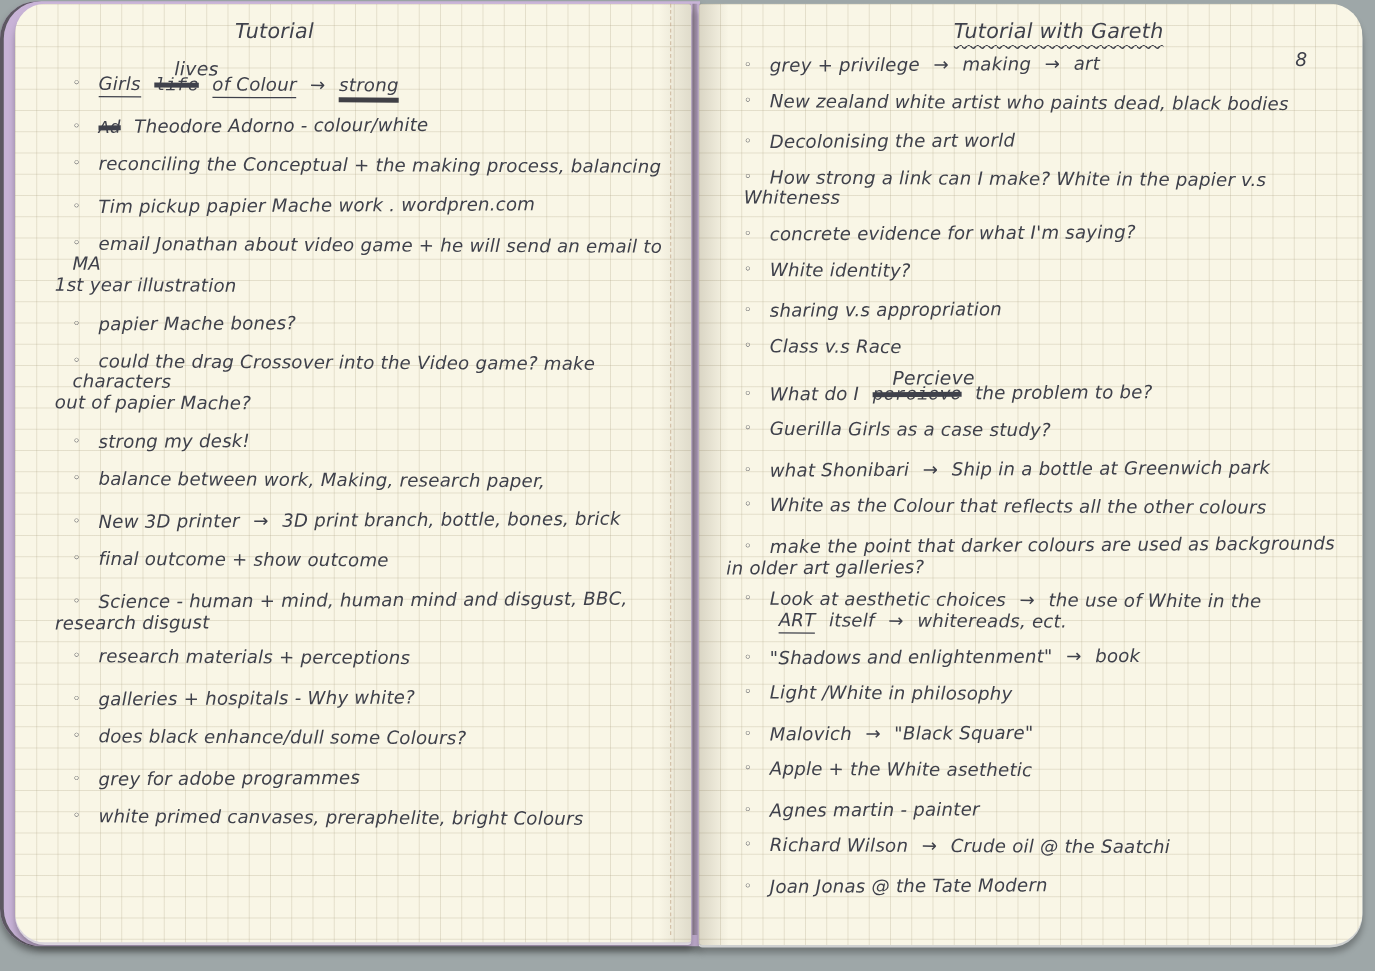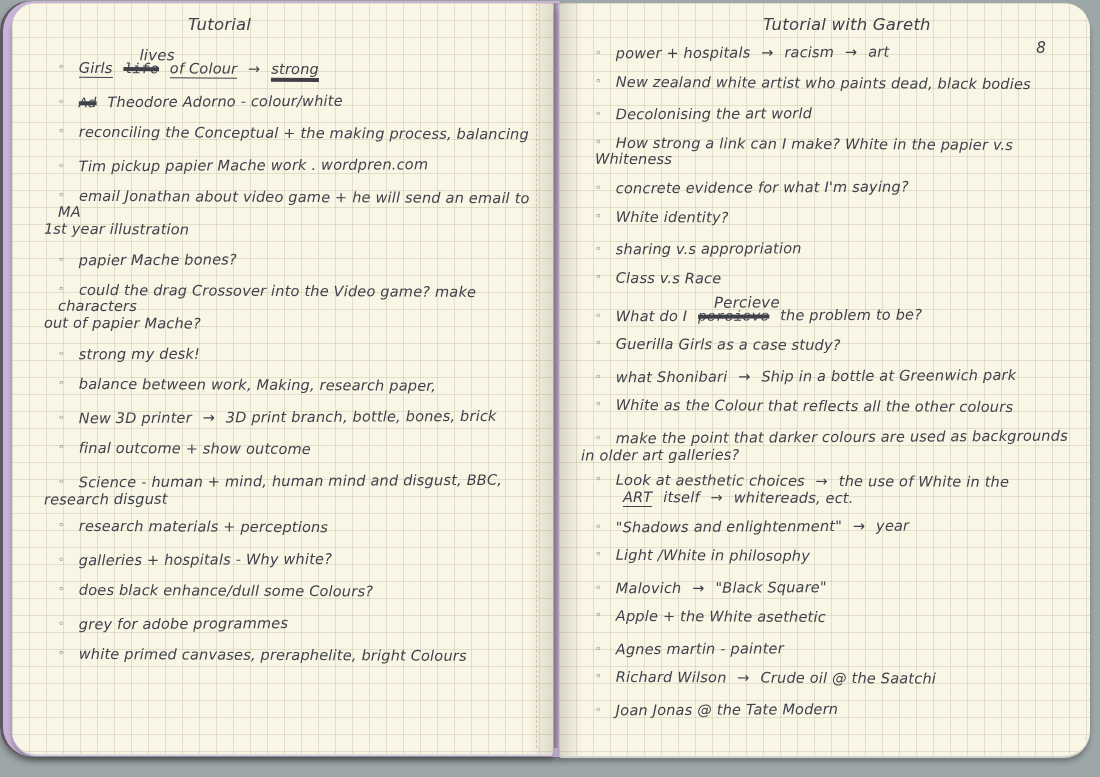--- a/index.html
+++ b/index.html
@@ -76,6 +76,7 @@
   .page-left .page-title{margin-left:130px;}
   .page-right .page-title{
     margin-left:168px;
+    text-decoration:underline;
     text-decoration-style:wavy;
     text-decoration-thickness:1px;
     text-underline-offset:5px;

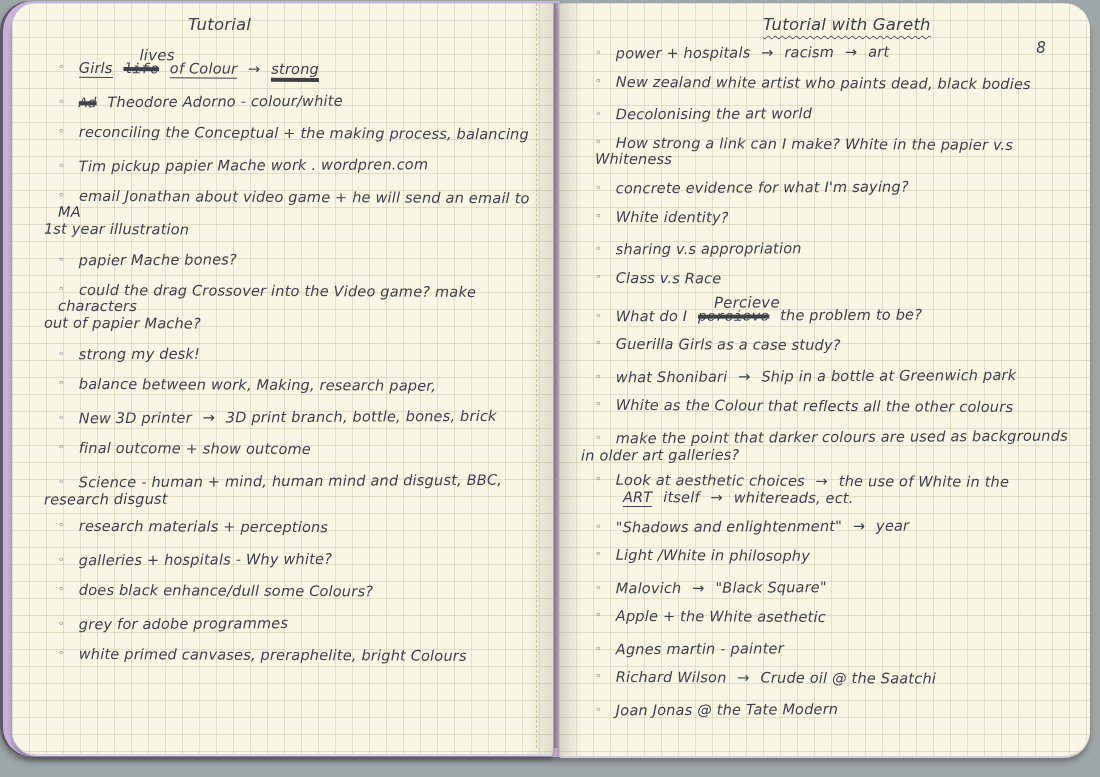--- a/index.html
+++ b/index.html
@@ -219,7 +219,7 @@
 
       <div class="line">
         <span class="bullet">◦</span>
-        <span class="seg">power + hospitals</span>
+        <span class="seg">grey + privilege</span>
         <span class="seg">→</span>
         <span class="seg">racism</span>
         <span class="seg">→</span>

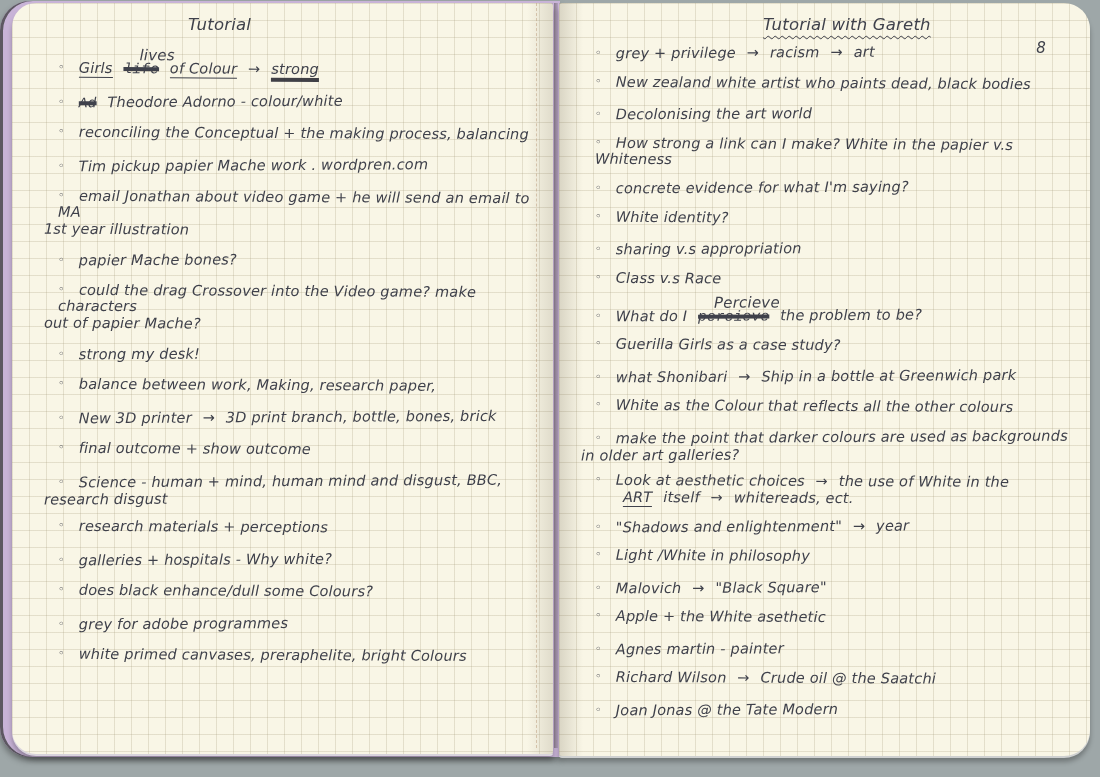--- a/index.html
+++ b/index.html
@@ -221,7 +221,7 @@
         <span class="bullet">◦</span>
         <span class="seg">grey + privilege</span>
         <span class="seg">→</span>
-        <span class="seg">racism</span>
+        <span class="seg">making</span>
         <span class="seg">→</span>
         <span class="seg">art</span>
       </div>

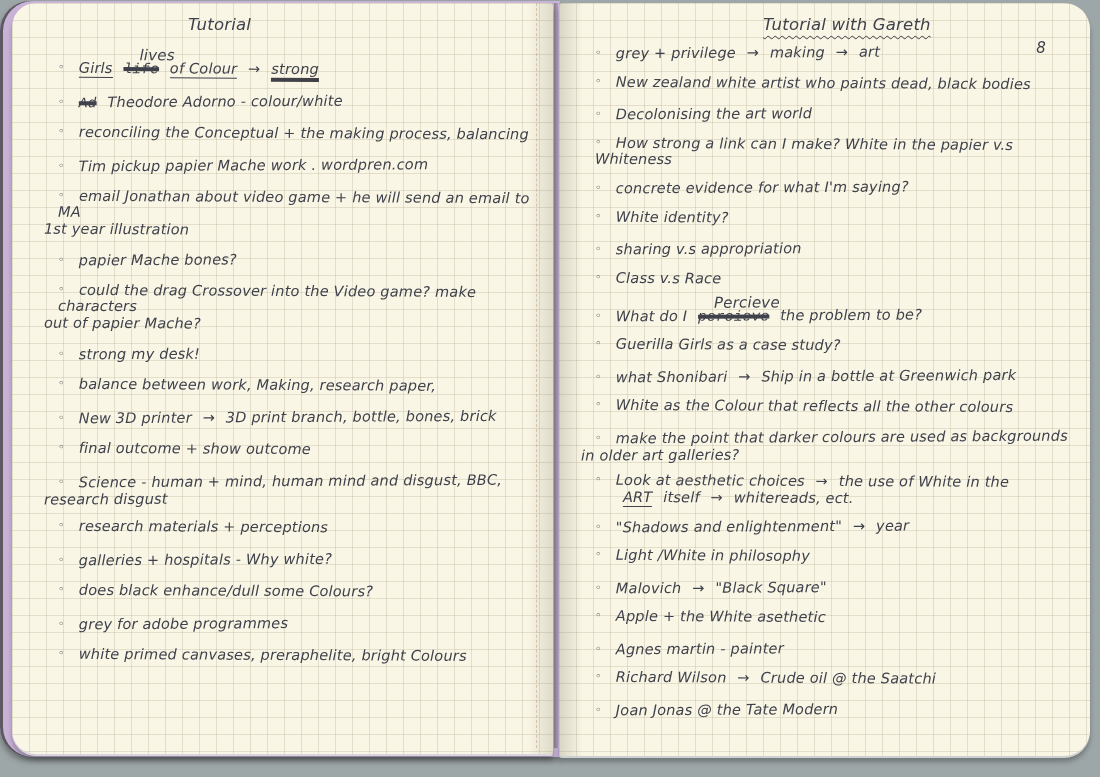--- a/index.html
+++ b/index.html
@@ -311,7 +311,7 @@
         <span class="bullet">◦</span>
         <span class="seg">"Shadows and enlightenment"</span>
         <span class="seg">→</span>
-        <span class="seg">year</span>
+        <span class="seg">book</span>
       </div>
 
       <div class="line">

